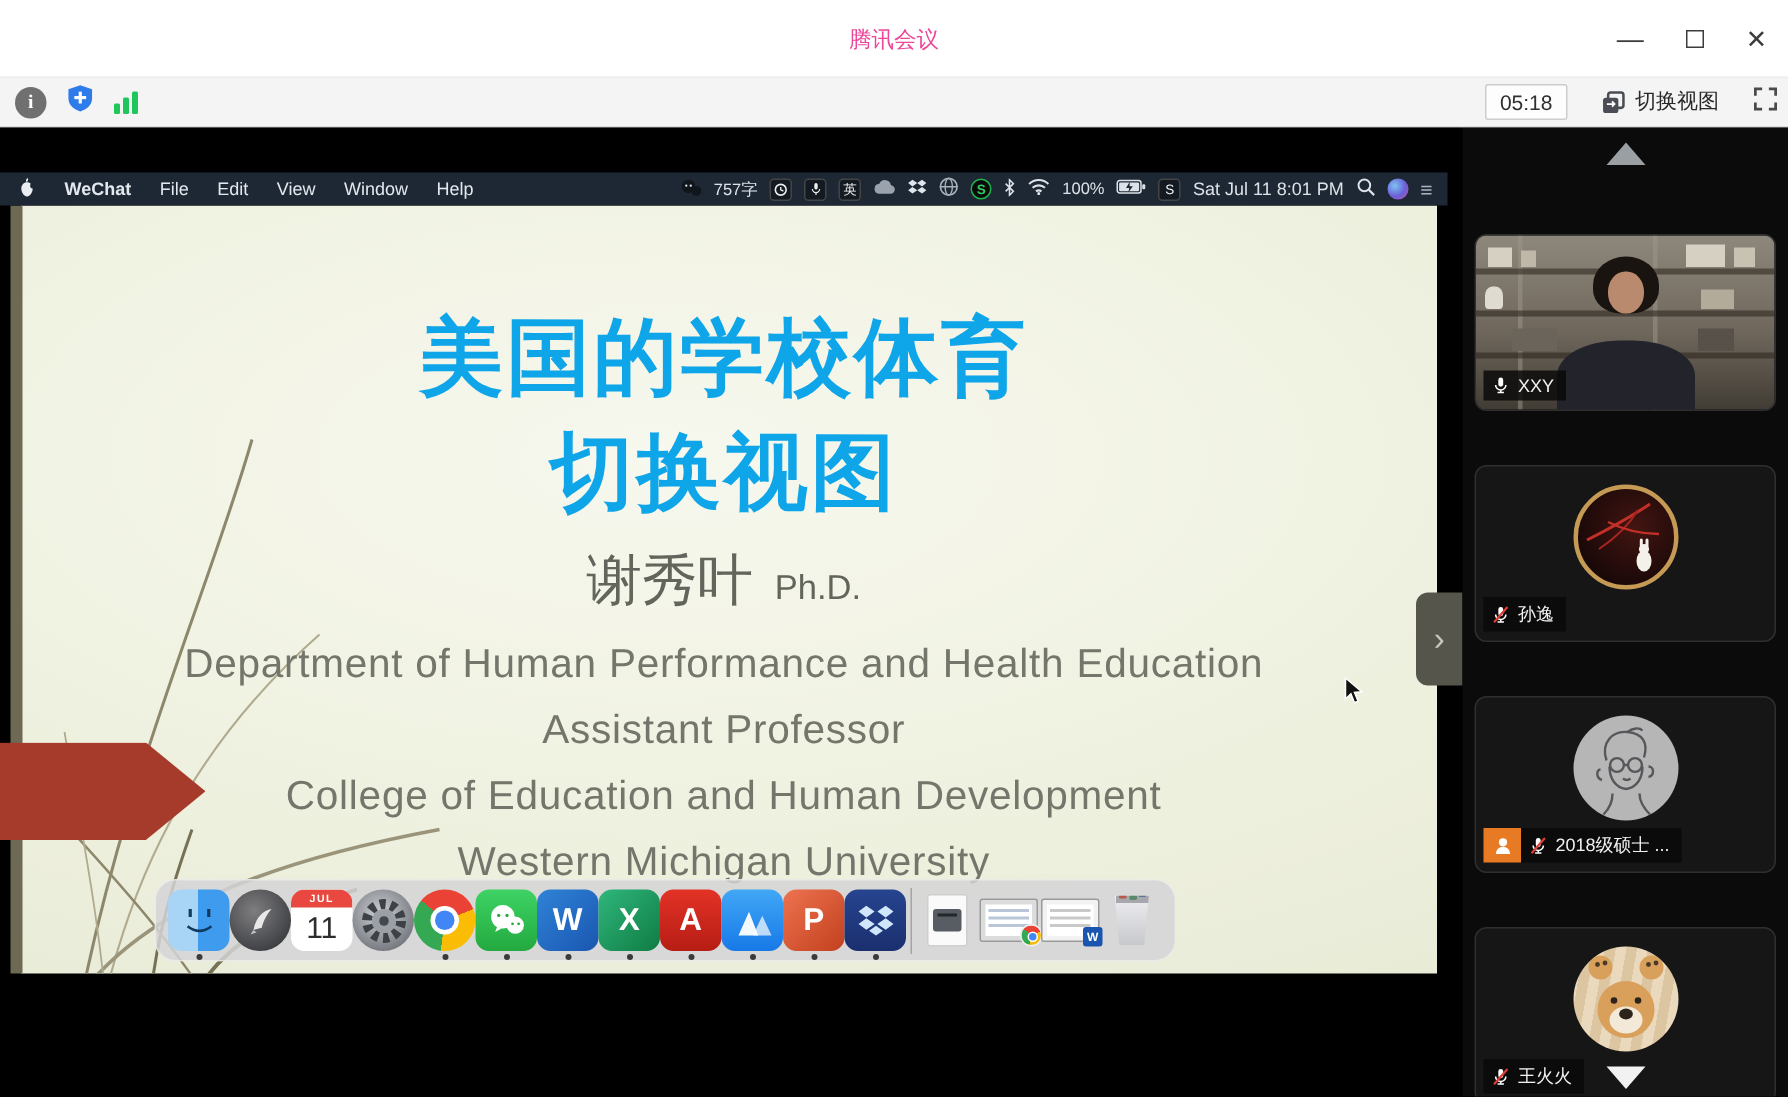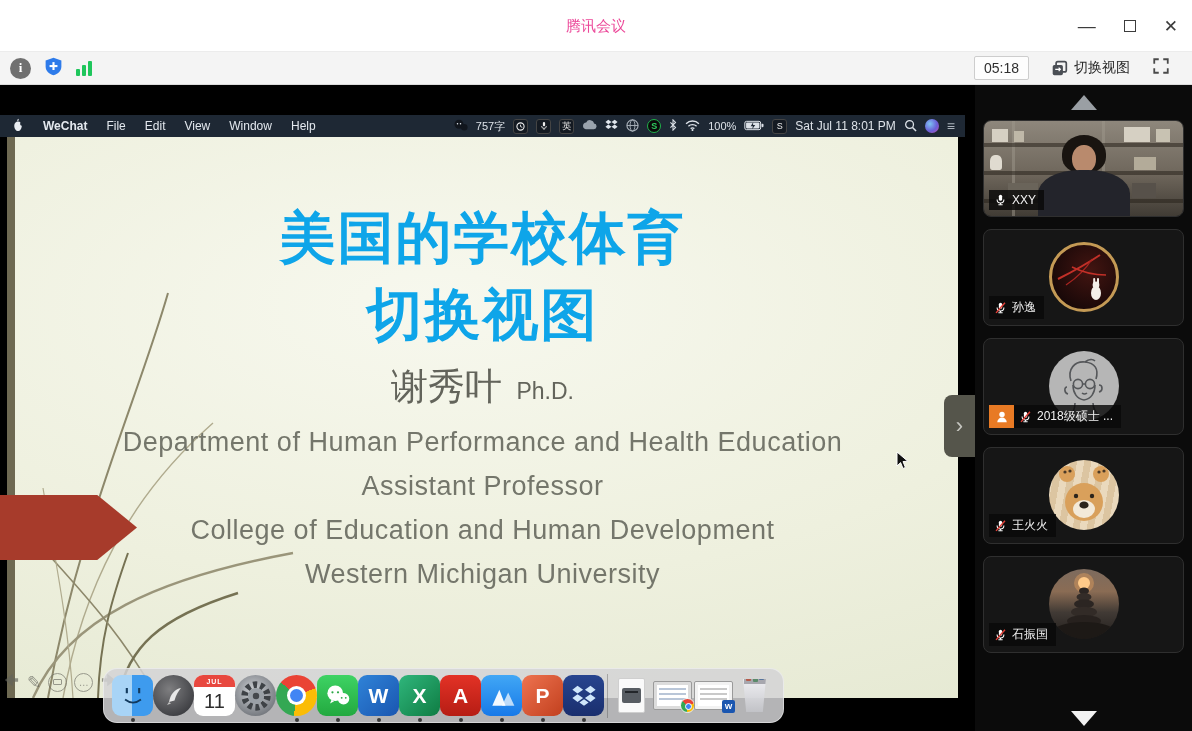--- a/index.html
+++ b/index.html
@@ -20,7 +20,7 @@
   .toolbar { position:relative; width:1192px; height:33px; background:#f4f4f4;
     border-bottom:1px solid #dcdcdc; display:flex; align-items:center; }
   .tb-left { display:flex; align-items:center; gap:12px; padding-left:10px; }
-  .tb-right { margin-left:auto; display:flex; align-items:center; gap:22px; padding-right:22px; }
+  .tb-right { margin-left:auto; display:flex; align-items:center; gap:22px; padding-right:6px; }
   .info-circle { width:21px; height:21px; border-radius:50%; background:#707070; color:#fff;
     font-size:13px; font-weight:bold; display:flex; align-items:center; justify-content:center;
     font-family:"Liberation Serif","DejaVu Serif",serif; }

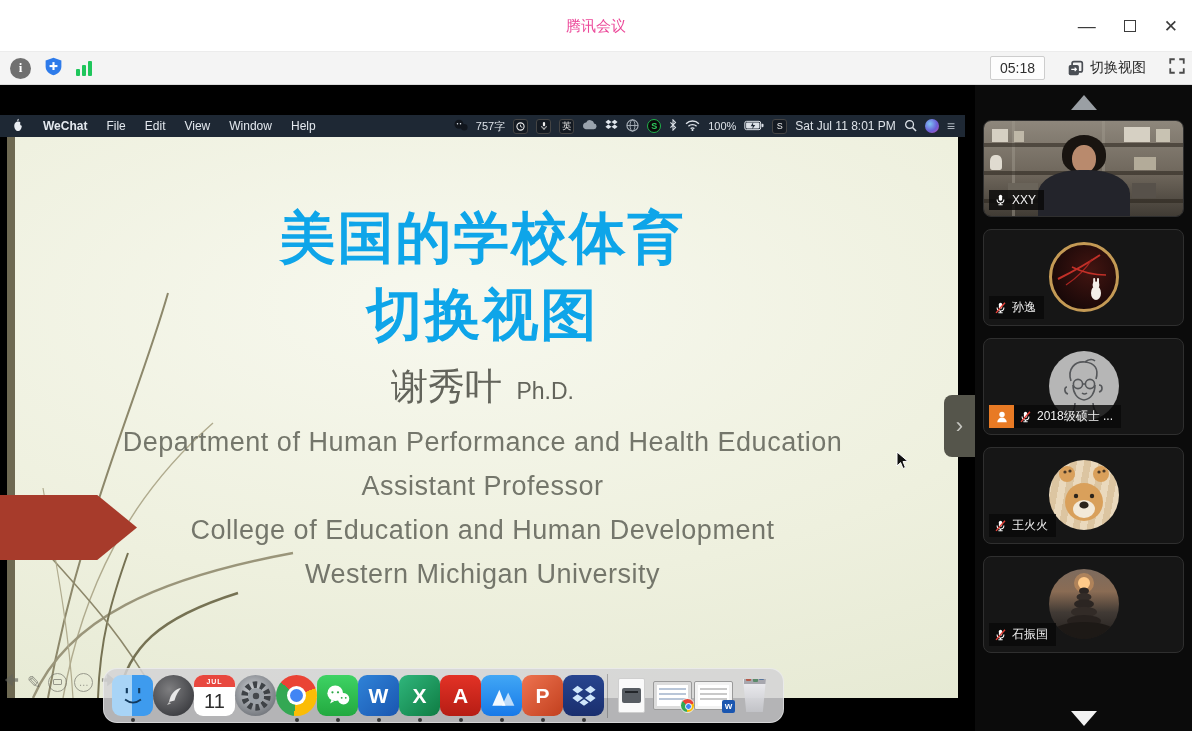--- a/index.html
+++ b/index.html
@@ -33,7 +33,7 @@
 
   
   .main { display:flex; width:1192px; height:646px; }
-  .share { position:relative; width:975px; height:646px; background:#000; overflow:hidden; }
+  .share { position:relative; width:975px; height:564px; background:#000; overflow:hidden; }
 
   
   .mac { position:absolute; left:0; top:30px; width:965px; bottom:0; }

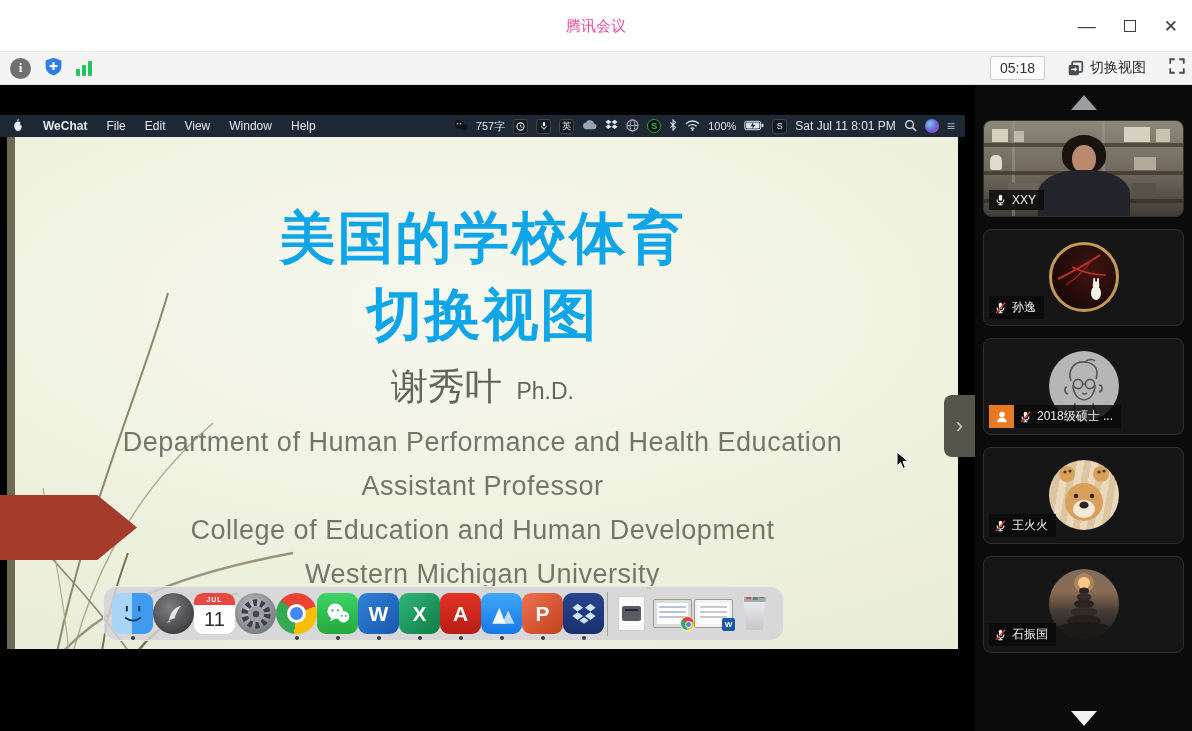--- a/index.html
+++ b/index.html
@@ -145,8 +145,8 @@
     border-left:13px solid transparent; border-right:13px solid transparent;
     border-top:15px solid #f2f2f2; z-index:8; }
   .tiles { position:absolute; top:35px; left:8px; right:8px; }
-  .tile { position:relative; height:97px; margin-bottom:12px; background:#161616;
-    border:1px solid #2f2f2f; border-radius:8px; overflow:hidden; }
+  .tile { position:relative; height:118px; margin-bottom:12px; background:#161616;
+    border:1px solid #2f2f2f; border-radius:8px; overflow:hidden;margin-top:36px; }
   .name-row { position:absolute; left:5px; bottom:6px; display:flex; align-items:stretch; z-index:4; }
   .name-label { display:flex; align-items:center; gap:5px; background:rgba(8,8,8,0.82);
     padding:3px 8px 3px 5px; color:#f2f2f2; font-size:12px; white-space:nowrap; }

